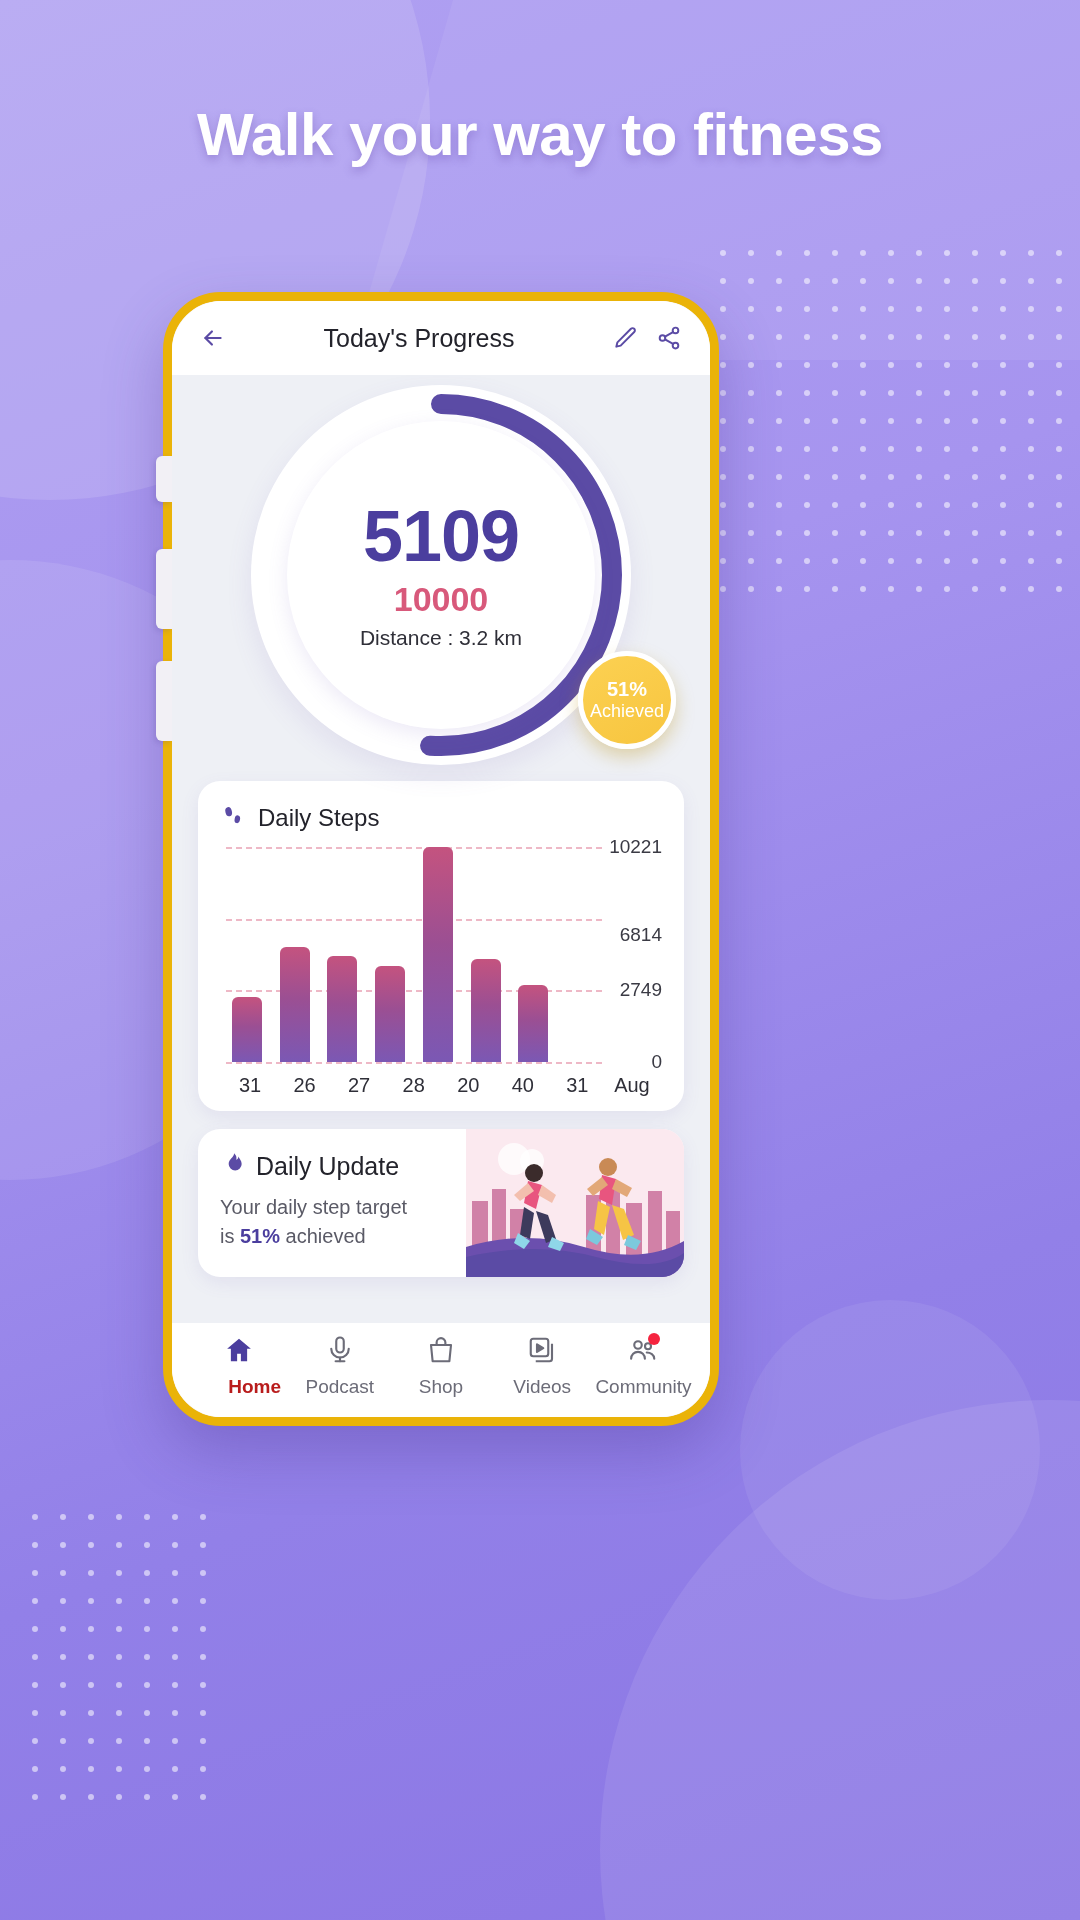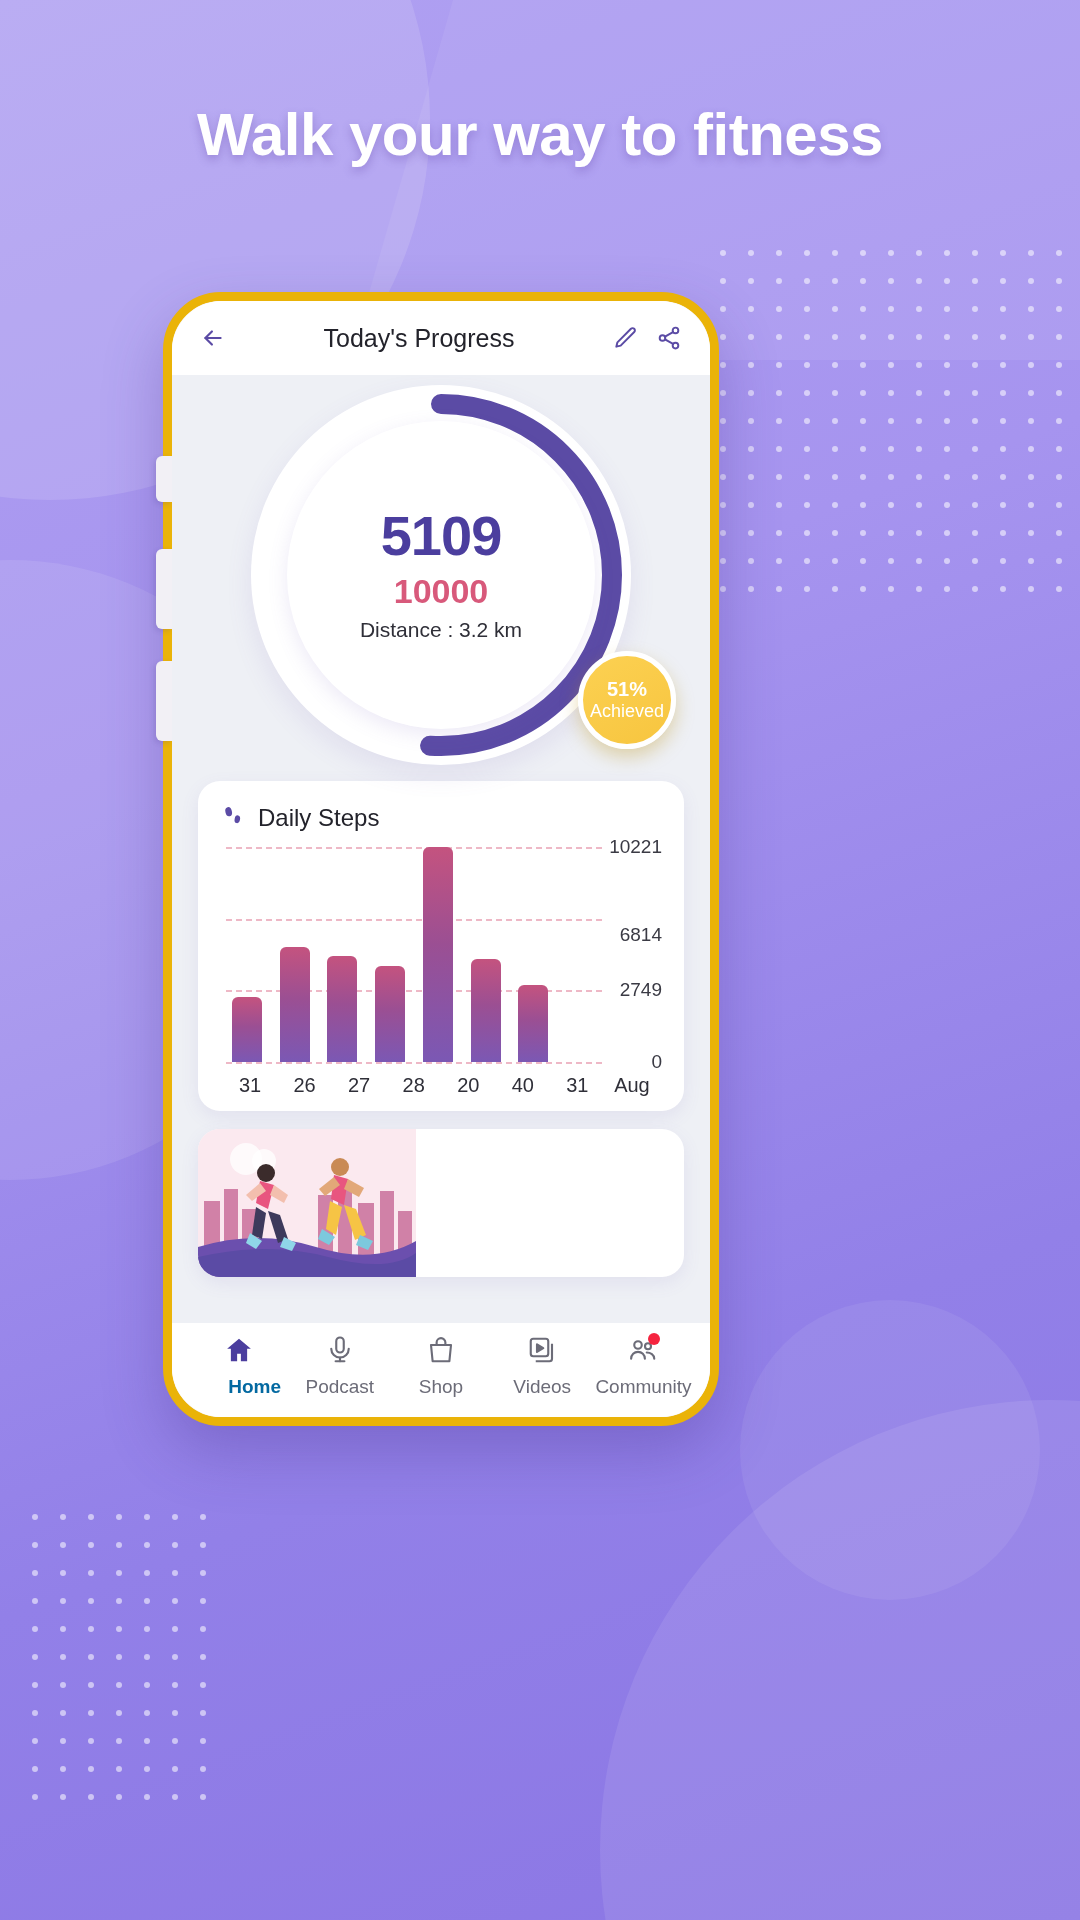--- a/index.html
+++ b/index.html
@@ -65,7 +65,7 @@
                 box-shadow:0 6px 20px rgba(120,100,190,.14);
                 display:flex; flex-direction:column; align-items:center; justify-content:center; }
   .ring-svg { position:absolute; left:0; top:0; }
-  .steps-now { font-size:56px; font-weight:700; color:#4b3e9e; line-height:1; letter-spacing:-1px; }
+  .steps-now { font-size:72px; font-weight:700; color:#4b3e9e; line-height:1; letter-spacing:-1px; }
   .steps-goal { font-size:34px; font-weight:700; color:#d8597b; margin-top:10px; line-height:1; }
   .steps-dist { font-size:21px; color:#2f2f38; margin-top:10px; }
   .badge { position:absolute; right:8px; bottom:26px; width:98px; height:98px; border-radius:50%;

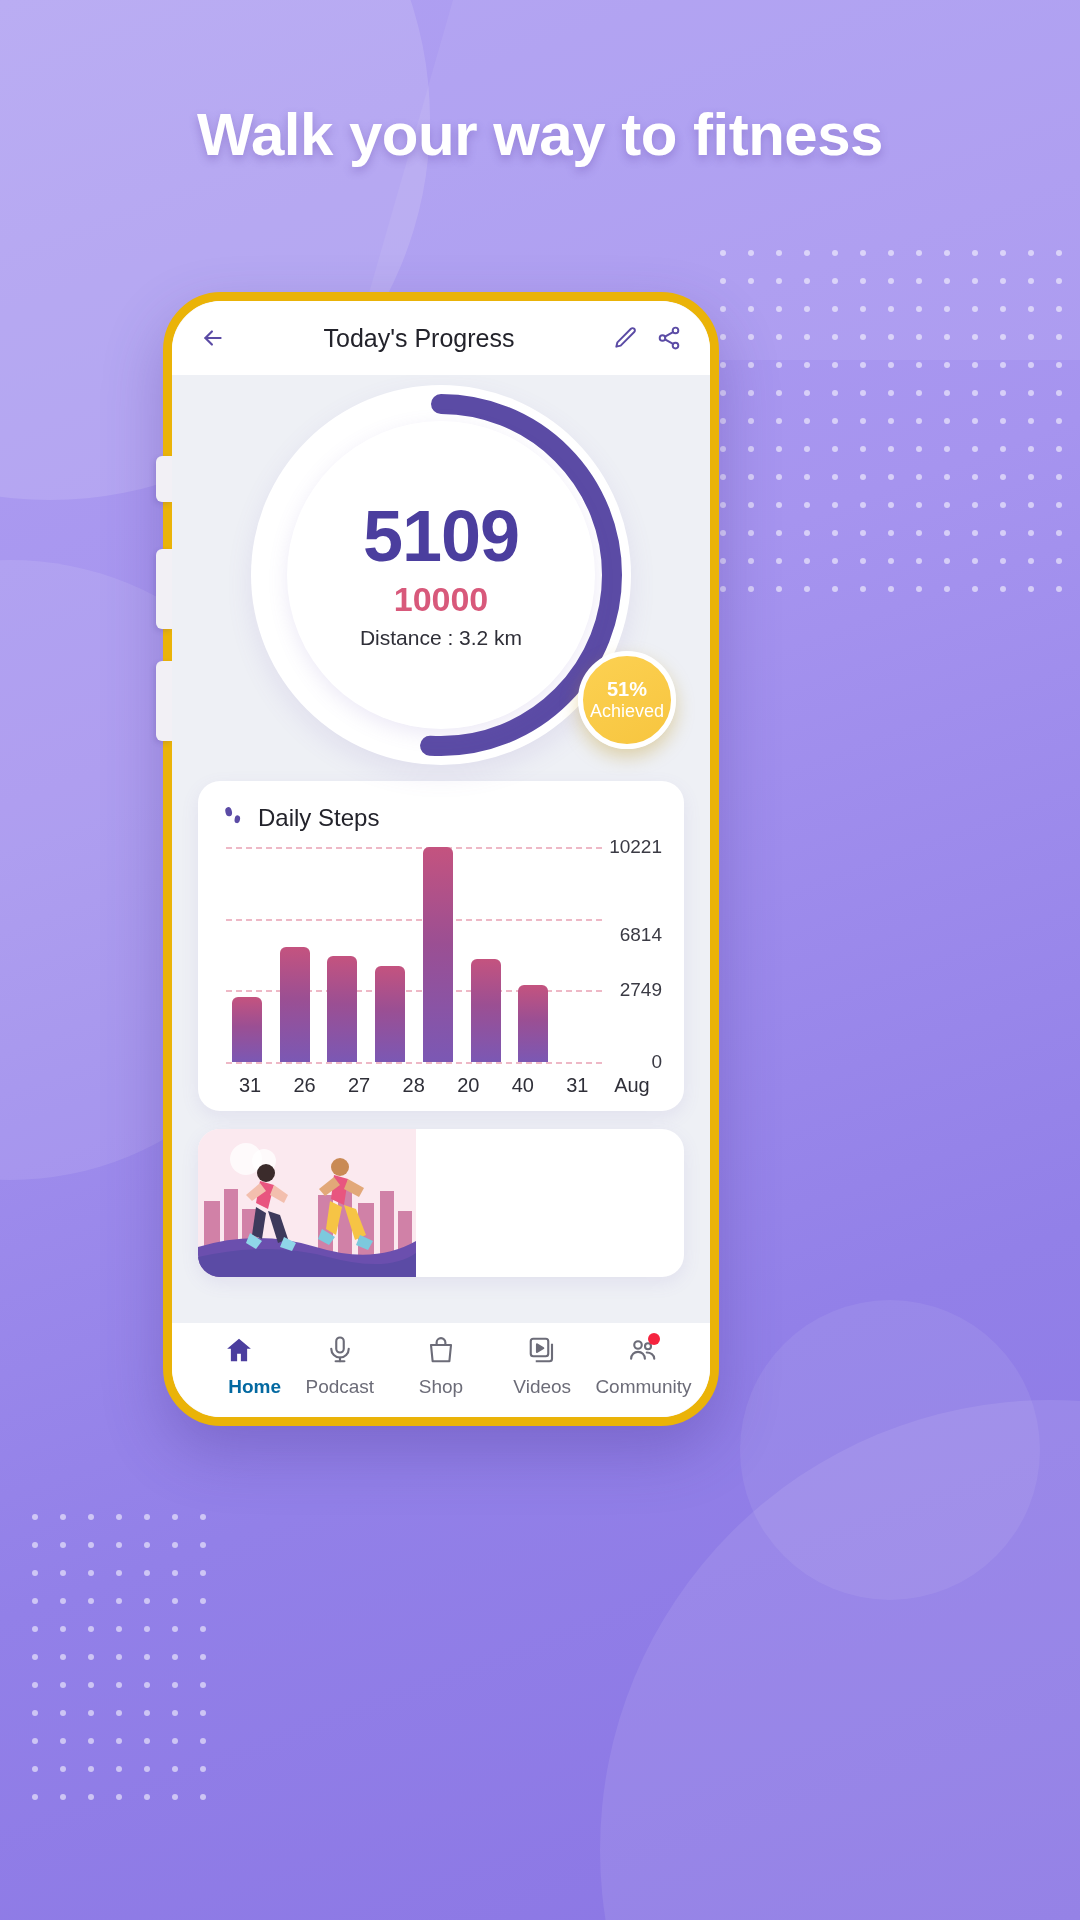--- a/index.html
+++ b/index.html
@@ -468,6 +468,20 @@
       </div>
 
       <div class="card update-card">
+        <div class="upd-left">
+          <div class="upd-title">
+            <span>
+              <svg width="26" height="26" viewBox="0 0 24 24" fill="#5b4ba5">
+                  <path d="M13 2c0 4-5 5-5 10a6 6 0 0 0 12 0c0-3-2-5-3-7 0 2-1.5 3-2 3 .5-2 .3-4-2-6z"></path>
+                </svg>
+            </span>
+            <span class="lbl">Daily Update</span>
+          </div>
+          <div class="upd-text">
+            <span>Your daily step target</span><br>
+            <span>is </span><b>51%</b><span> achieved</span>
+          </div>
+        </div>
         <div class="upd-art">
           <svg width="218" height="148" viewBox="0 0 218 148">
             <rect width="218" height="148" fill="#fbe9ef"></rect>

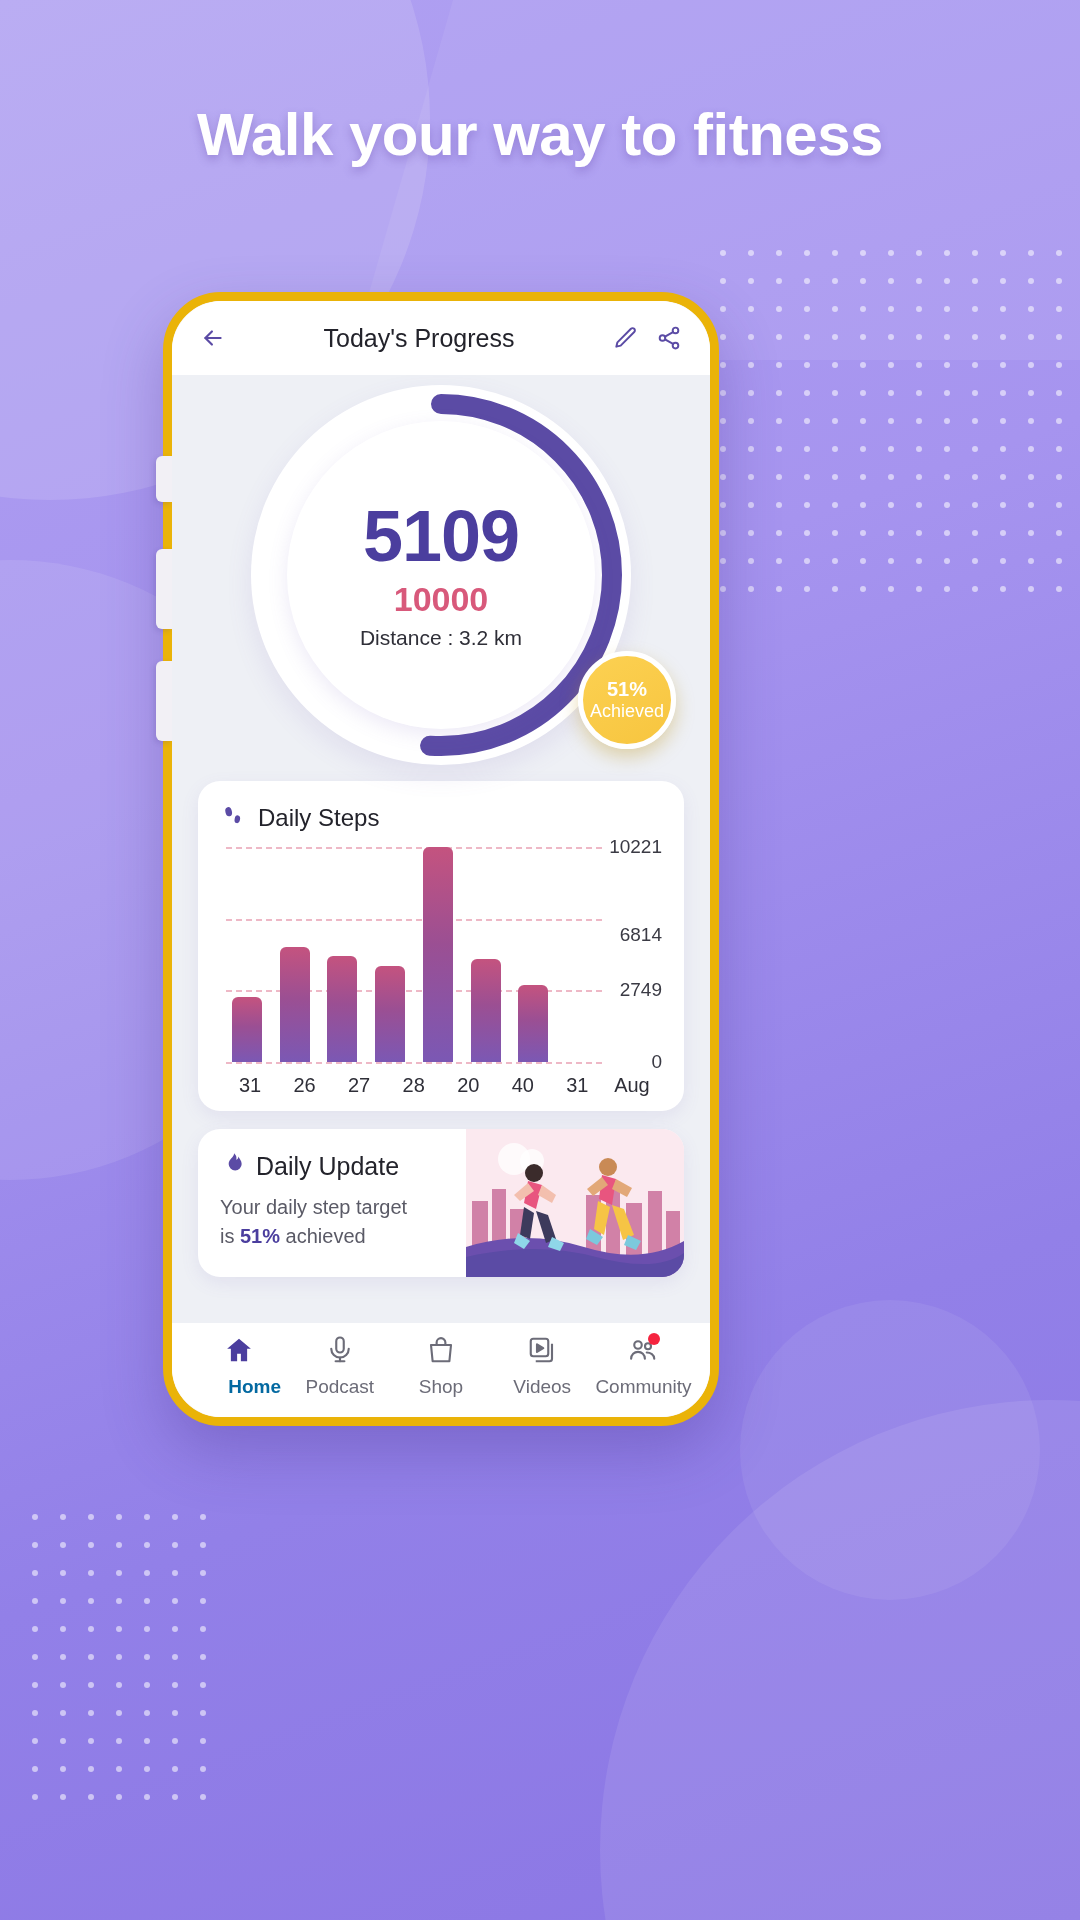--- a/index.html
+++ b/index.html
@@ -107,7 +107,7 @@
          padding:0 16px 8px 16px; flex:0 0 auto; }
   .nav-item { flex:1; display:flex; flex-direction:column; align-items:center; gap:7px; position:relative; }
   .nav-item .nl { font-size:19px; color:#6c6c78; }
-  .nav-item.active .nl { color:#0369a1; font-weight:700;margin-left:32px; }
+  .nav-item.active .nl { color:#b91c1c; font-weight:700;margin-left:32px; }
   .nav-item svg { width:30px; height:30px; }
   .dot-red { position:absolute; right:34px; top:-2px; width:12px; height:12px;
              border-radius:50%; background:#f5243f; }

